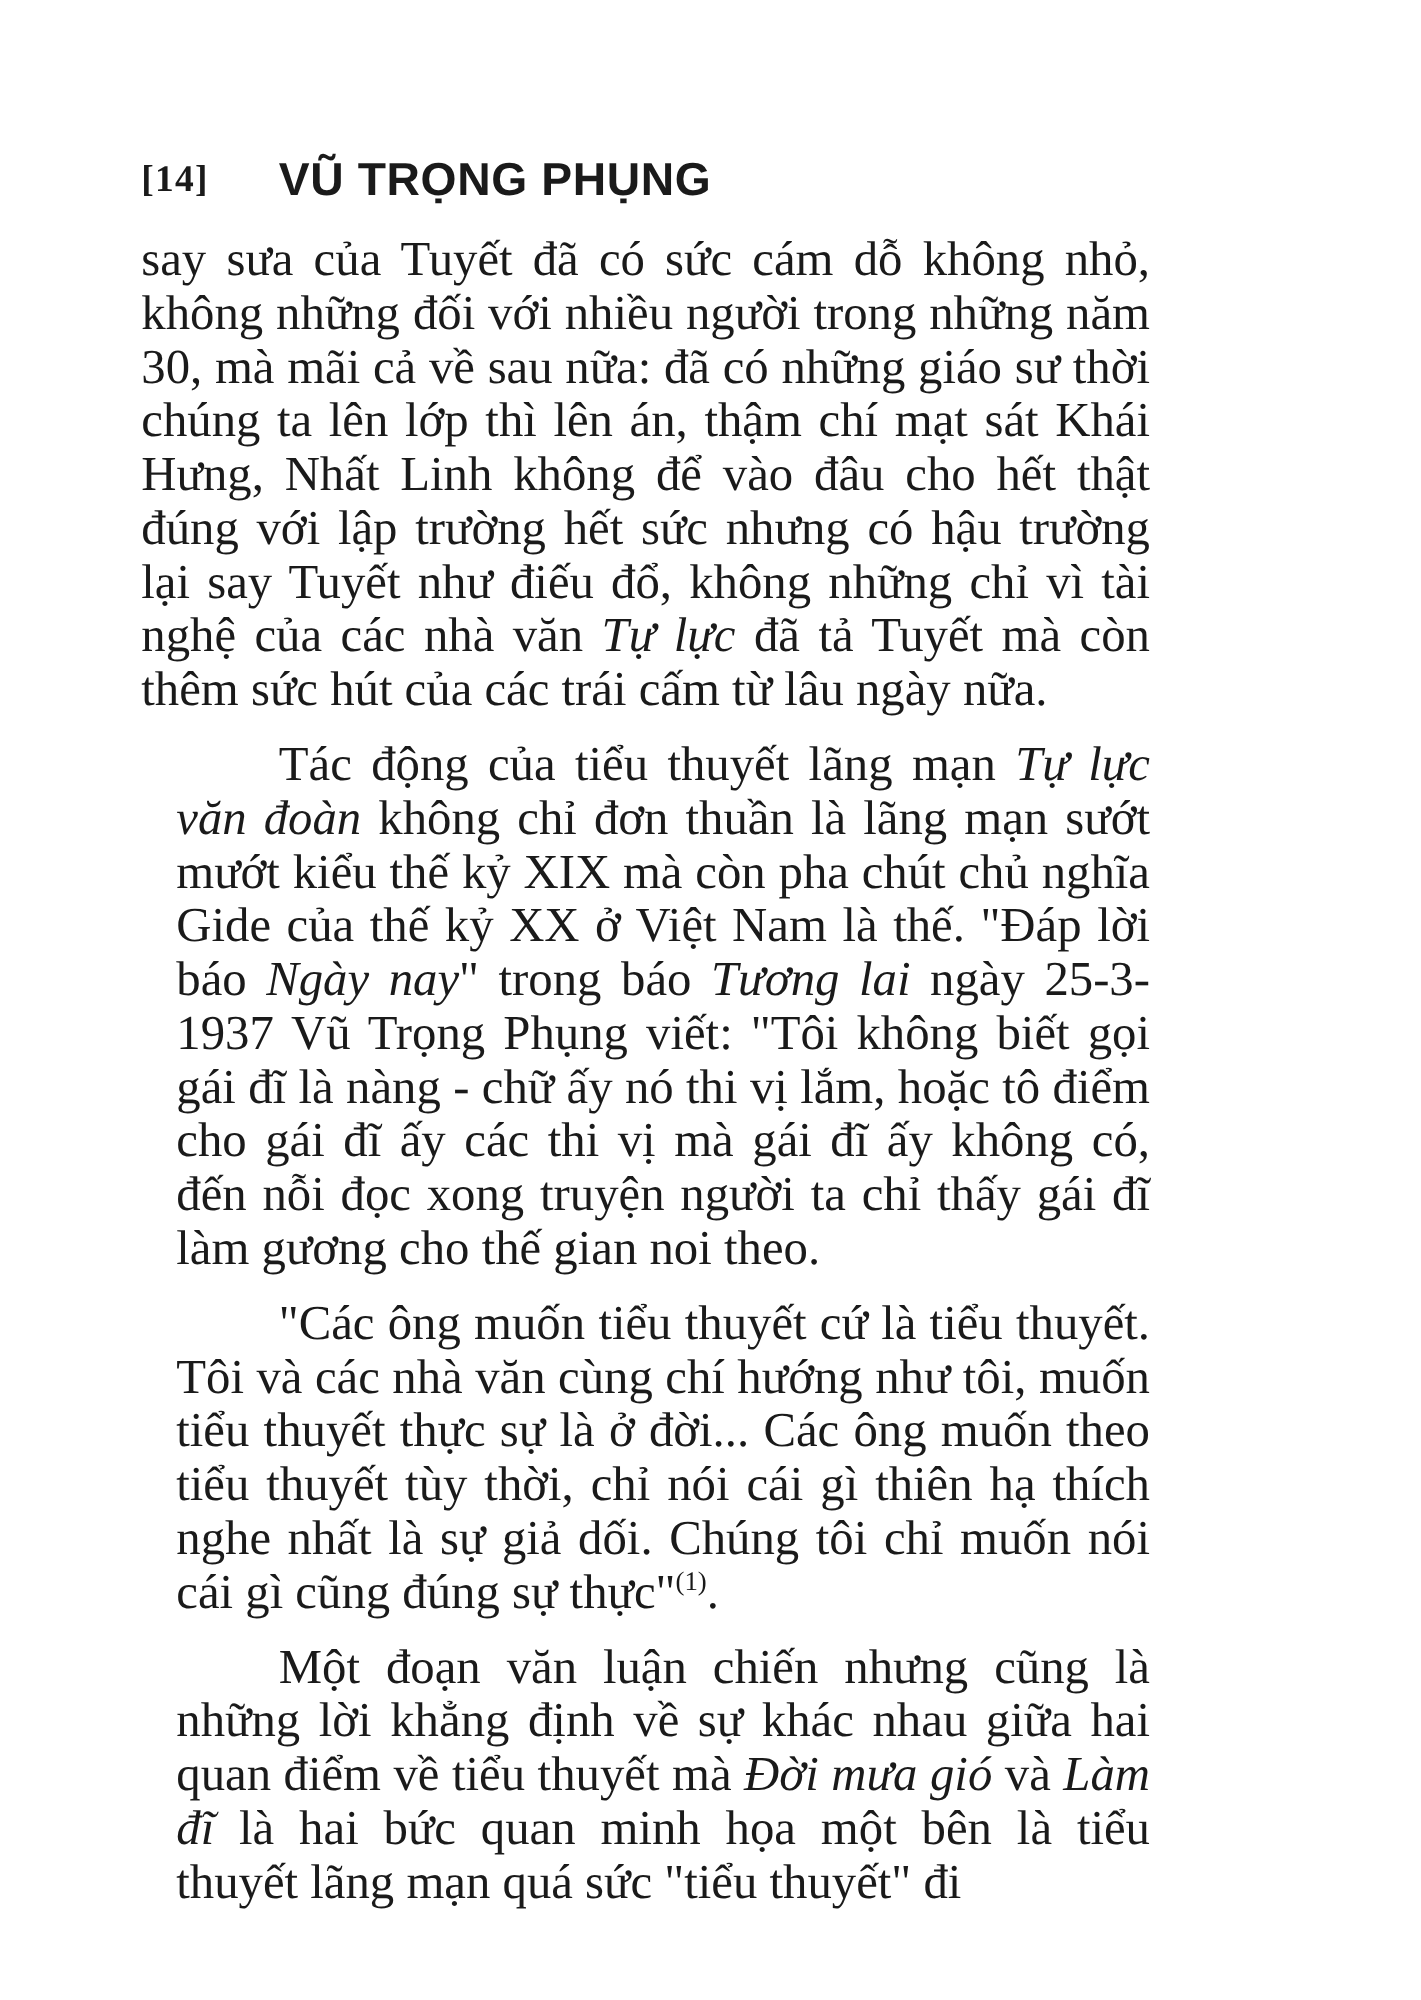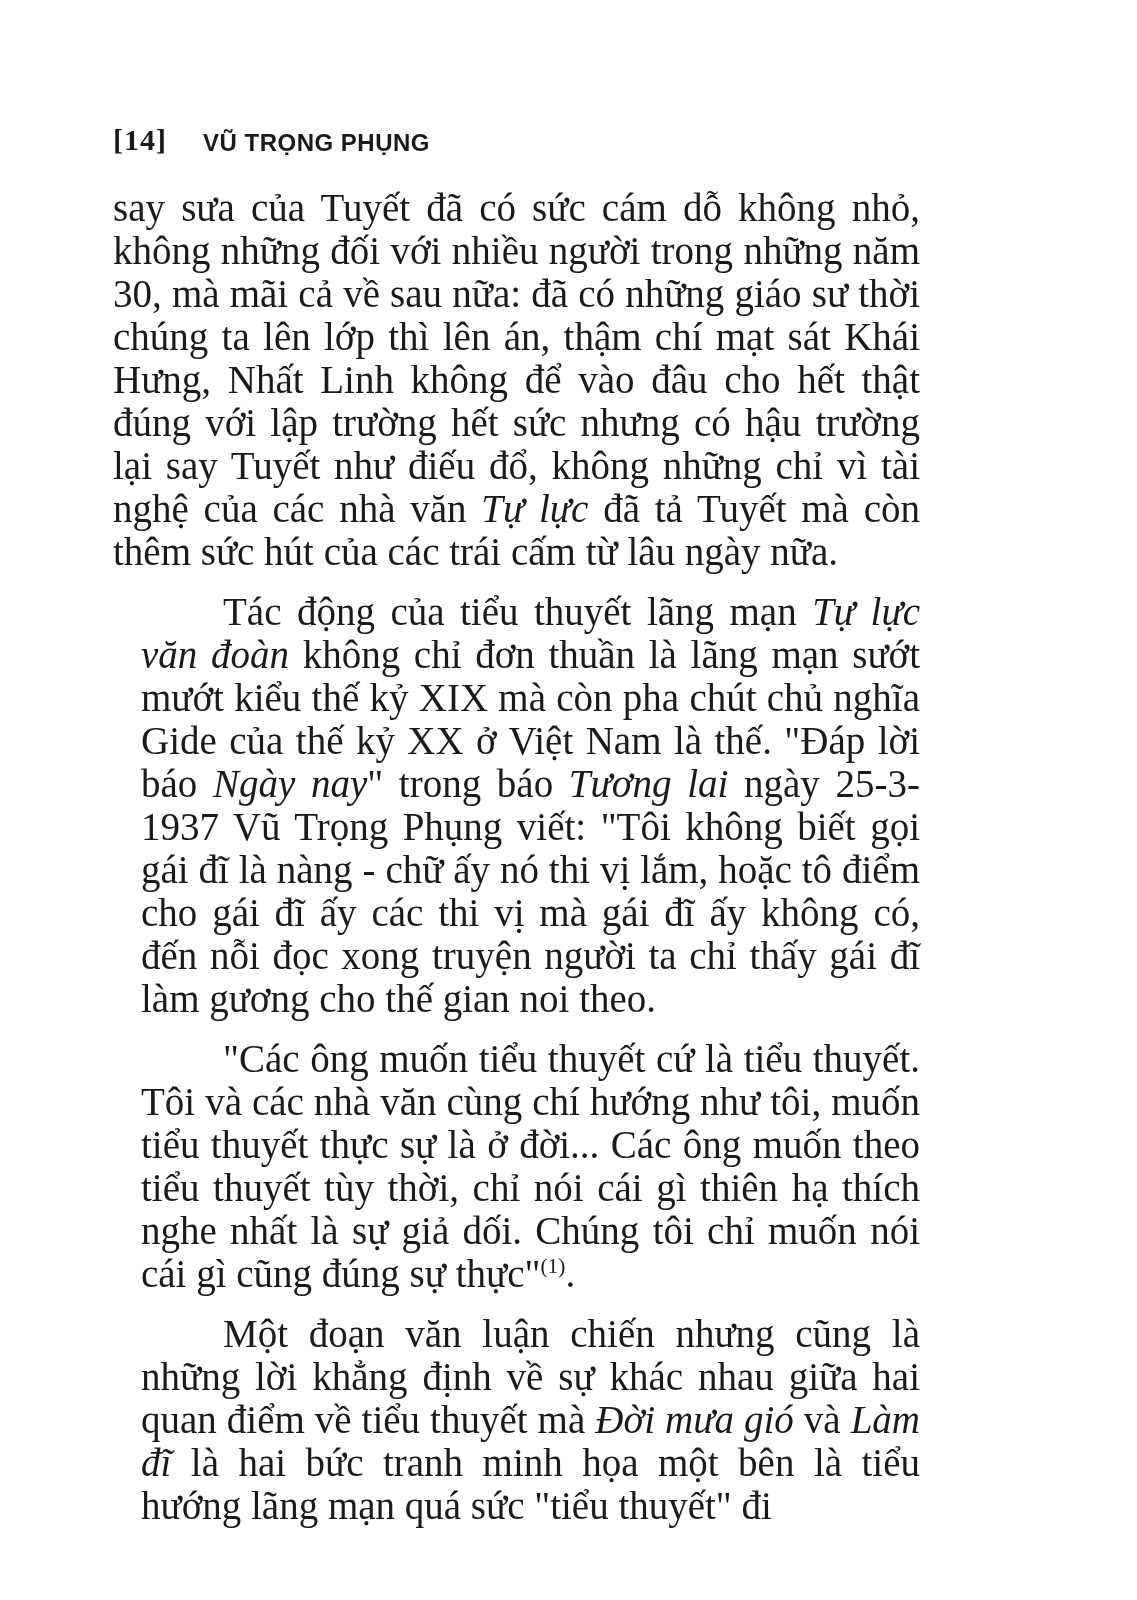--- a/index.html
+++ b/index.html
@@ -21,8 +21,7 @@
     top: 123px;
     left: 113px;
     display: flex;
-    align-items: flex-end;
-    gap: 36px;
+    align-items: center;
   }
   .page-number {
     font-family: "Liberation Serif", serif;

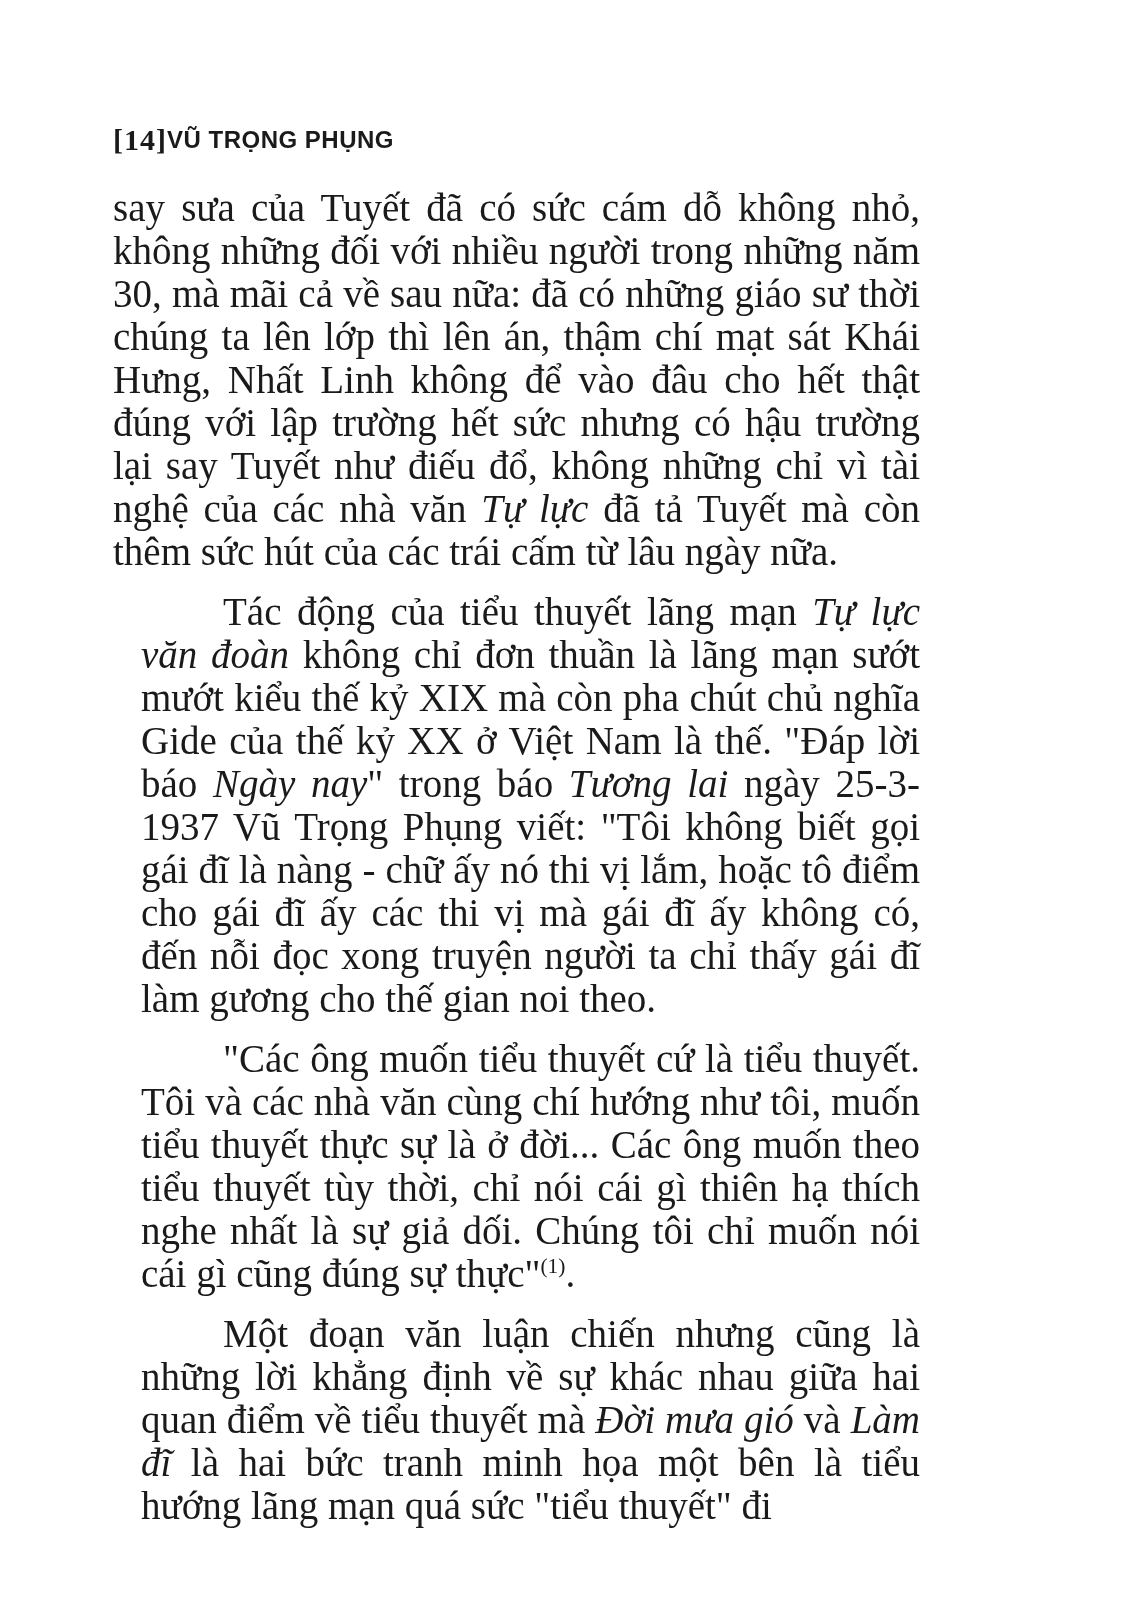--- a/index.html
+++ b/index.html
@@ -31,9 +31,10 @@
   }
   .running-title {
     font-family: "Liberation Sans", sans-serif;
-    font-size: 24px;
+    font-size: 37px;
     font-weight: 600;
     letter-spacing: 0.5px;
+    margin-left: 56px;
   }
   main.page-body {
     position: absolute;

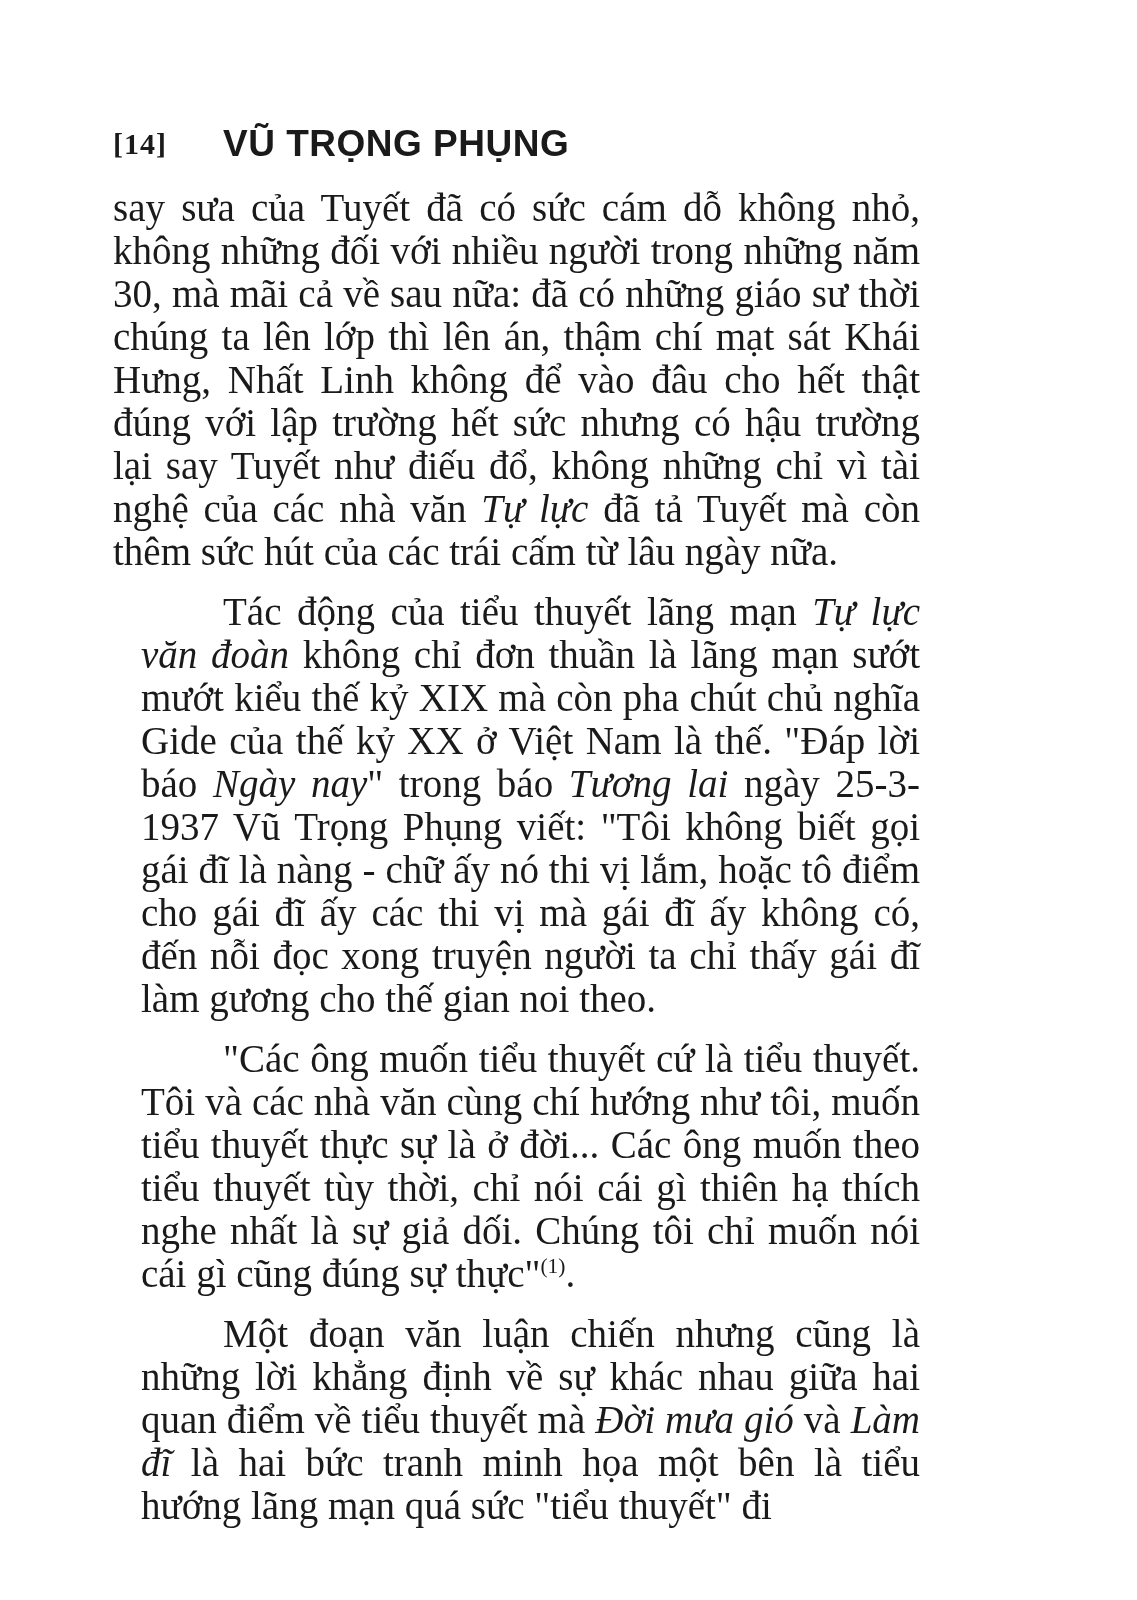--- a/index.html
+++ b/index.html
@@ -103,7 +103,7 @@
   <p><span>say sưa của Tuyết đã có sức cám dỗ không nhỏ, không những đối với nhiều người trong những năm 30, mà mãi cả về sau nữa: đã có những giáo sư thời chúng ta lên lớp thì lên án, thậm chí mạt sát Khái Hưng, Nhất Linh không để vào đâu cho hết thật đúng với lập trường hết sức nhưng có hậu trường lại say Tuyết như điếu đổ, không những chỉ vì tài nghệ của các nhà văn </span><i>Tự lực</i><span> đã tả Tuyết mà còn thêm sức hút của các trái cấm từ lâu ngày nữa.</span></p>
       <p class="indent"><span>Tác động của tiểu thuyết lãng mạn </span><i>Tự lực văn đoàn</i><span> không chỉ đơn thuần là lãng mạn sướt mướt kiểu thế kỷ XIX mà còn pha chút chủ nghĩa Gide của thế kỷ XX ở Việt Nam là thế. "Đáp lời báo </span><i>Ngày nay</i><span>" trong báo </span><i>Tương lai</i><span> ngày 25-3-1937 Vũ Trọng Phụng viết: "Tôi không biết gọi gái đĩ là nàng - chữ ấy nó thi vị lắm, hoặc tô điểm cho gái đĩ ấy các thi vị mà gái đĩ ấy không có, đến nỗi đọc xong truyện người ta chỉ thấy gái đĩ làm gương cho thế gian noi theo.</span></p>
       <p class="indent"><span>"Các ông muốn tiểu thuyết cứ là tiểu thuyết. Tôi và các nhà văn cùng chí hướng như tôi, muốn tiểu thuyết thực sự là ở đời... Các ông muốn theo tiểu thuyết tùy thời, chỉ nói cái gì thiên hạ thích nghe nhất là sự giả dối. Chúng tôi chỉ muốn nói cái gì cũng đúng sự thực"</span><sup>(1)</sup><span>.</span></p>
-      <p class="indent"><span>Một đoạn văn luận chiến nhưng cũng là những lời khẳng định về sự khác nhau giữa hai quan điểm về tiểu thuyết mà </span><i>Đời mưa gió</i><span> và </span><i>Làm đĩ</i><span> là hai bức tranh minh họa một bên là tiểu hướng lãng mạn quá sức "tiểu thuyết" đi</span></p>
+      <p class="indent"><span>Một đoạn văn luận chiến nhưng cũng là những lời khẳng định về sự khác nhau giữa hai quan điểm về tiểu thuyết mà </span><i>Đời mưa gió</i><span> và </span><i>Làm đĩ</i><span> là hai bức quan minh họa một bên là tiểu thuyết lãng mạn quá sức "tiểu thuyết" đi</span></p>
     </main>
 
 

